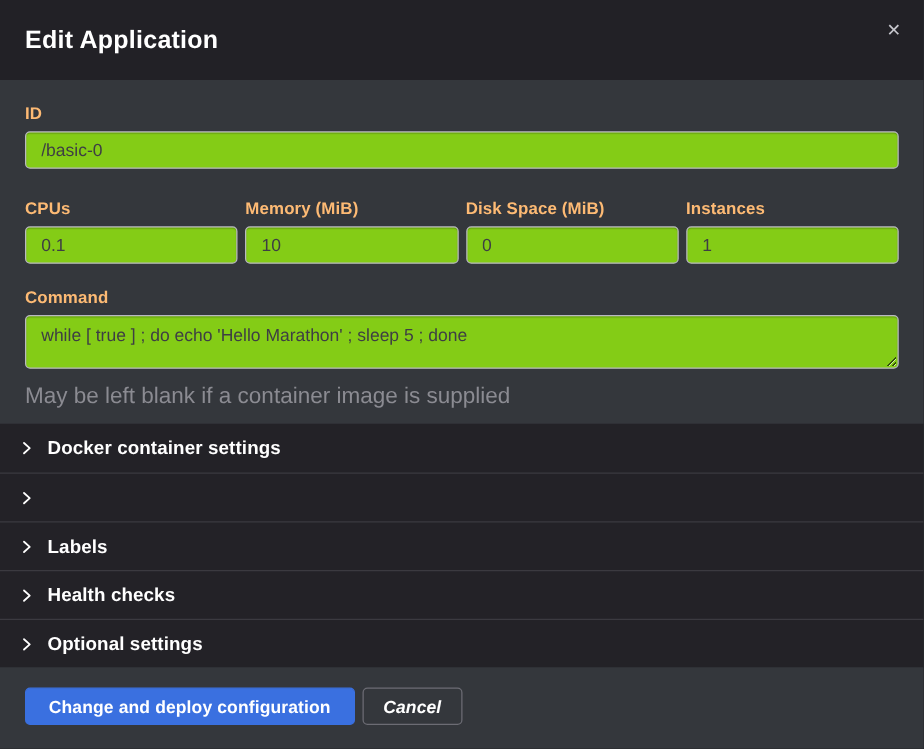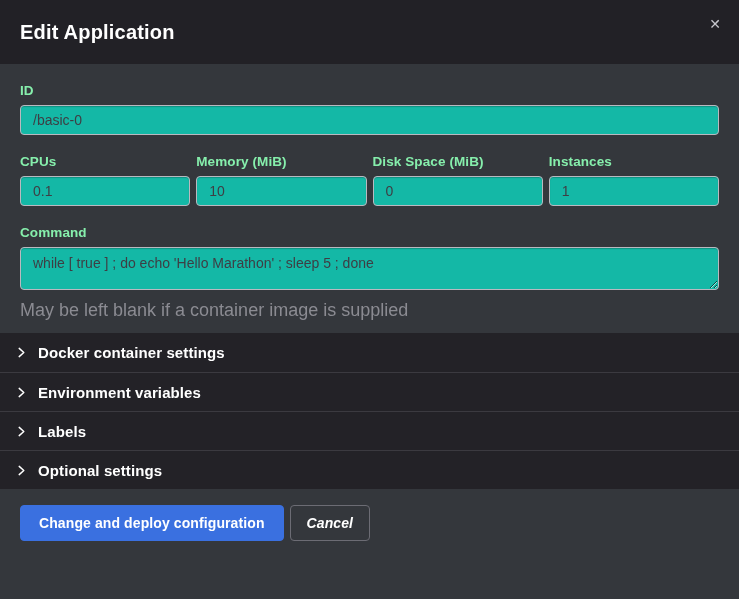--- a/index.html
+++ b/index.html
@@ -43,7 +43,7 @@
   }
   .field-label {
     display:block;
-    color:#86efac;
+    color:#fdba74;
     font-size:13.5px;
     font-weight:700;
     margin-bottom:7px;

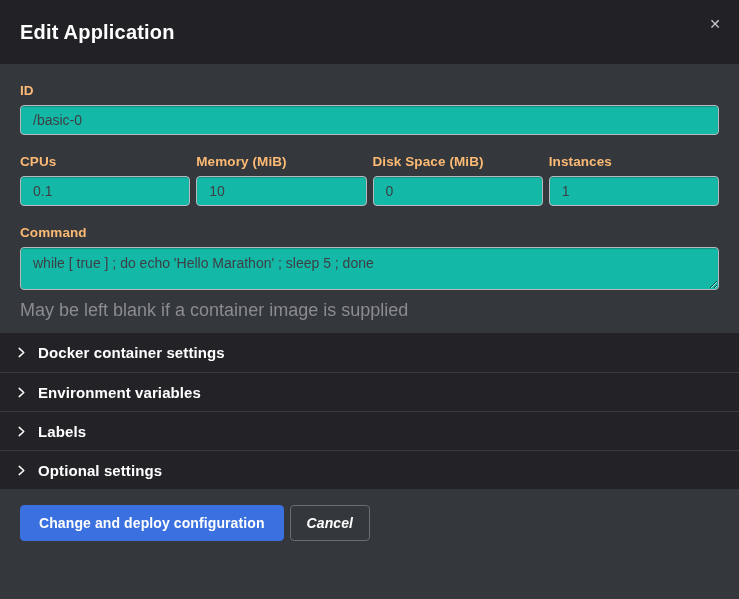--- a/index.html
+++ b/index.html
@@ -51,7 +51,7 @@
   }
   .text-input, .text-area {
     width:100%;
-    background:#14b8a6;
+    background:#84cc16;
     border:1px solid #b9b9c0;
     border-radius:4px;
     box-shadow: inset 0 1px 1px rgba(0,0,0,0.22);

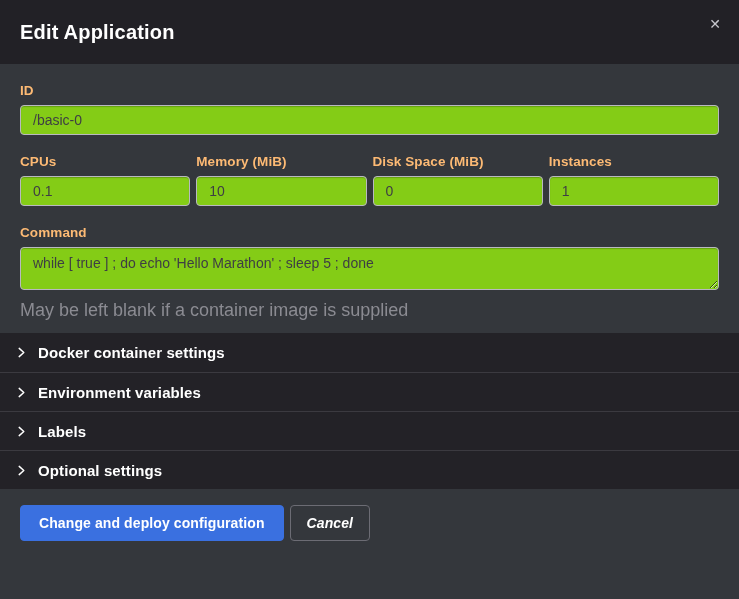--- a/index.html
+++ b/index.html
@@ -66,7 +66,7 @@
     display:grid;
     grid-template-columns:repeat(4, 1fr);
     column-gap:6px;
-    margin-top:19px;
+    margin-top:24px;
   }
   .command-group { margin-top:19px; }
   .help-text {

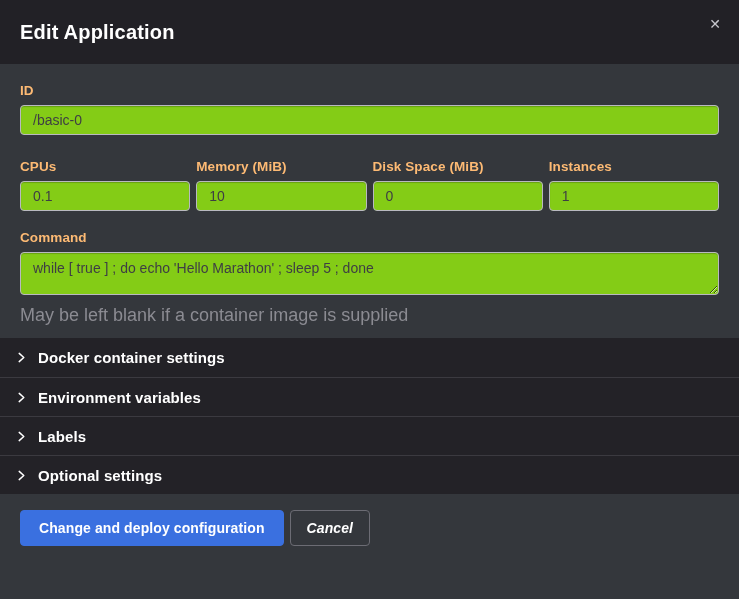--- a/index.html
+++ b/index.html
@@ -188,7 +188,6 @@
       <svg class="chevron" viewBox="0 0 12 12">
           <polyline points="3.5,1.5 8.5,6 3.5,10.5" fill="none" stroke="#ffffff" stroke-width="1.6" stroke-linecap="round" stroke-linejoin="round"></polyline>
         </svg>
-      <span class="accordion-label">Environment variables</span>
     </div>
 
     <div class="accordion-row">

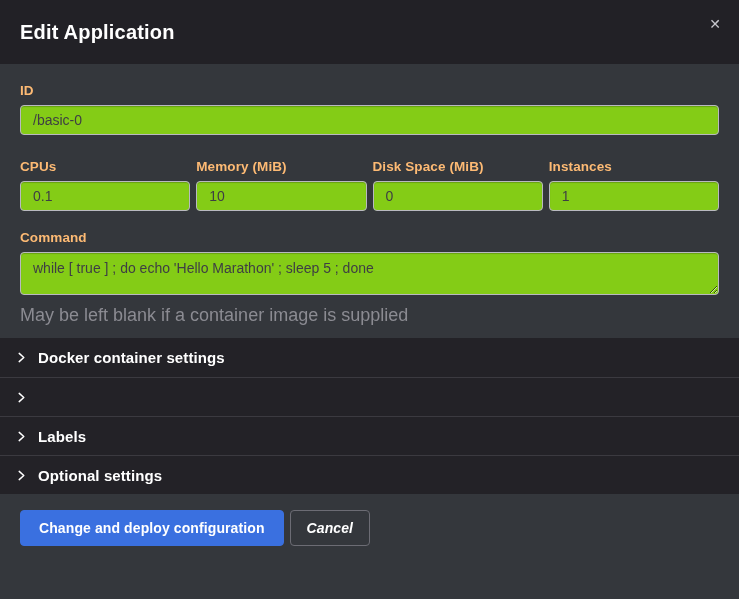--- a/index.html
+++ b/index.html
@@ -197,6 +197,12 @@
       <span class="accordion-label">Labels</span>
     </div>
 
+    <div class="accordion-row">
+      <svg class="chevron" viewBox="0 0 12 12">
+          <polyline points="3.5,1.5 8.5,6 3.5,10.5" fill="none" stroke="#ffffff" stroke-width="1.6" stroke-linecap="round" stroke-linejoin="round"></polyline>
+        </svg>
+      <span class="accordion-label">Health checks</span>
+    </div>
 
     <div class="accordion-row">
       <svg class="chevron" viewBox="0 0 12 12">

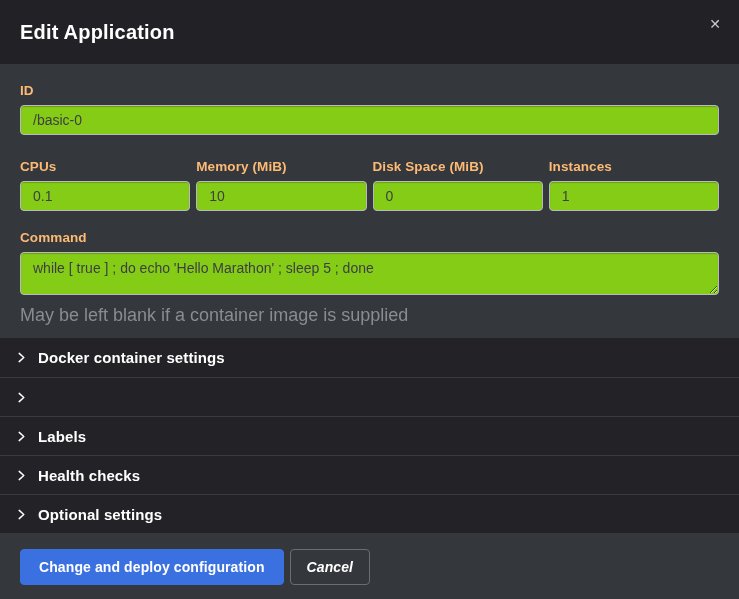--- a/index.html
+++ b/index.html
@@ -109,7 +109,7 @@
     padding:16px 20px;
   }
   .btn {
-    height:36px;
+    height:30px;
     border-radius:4px;
     font-family:"Liberation Sans", sans-serif;
     font-size:14px;

